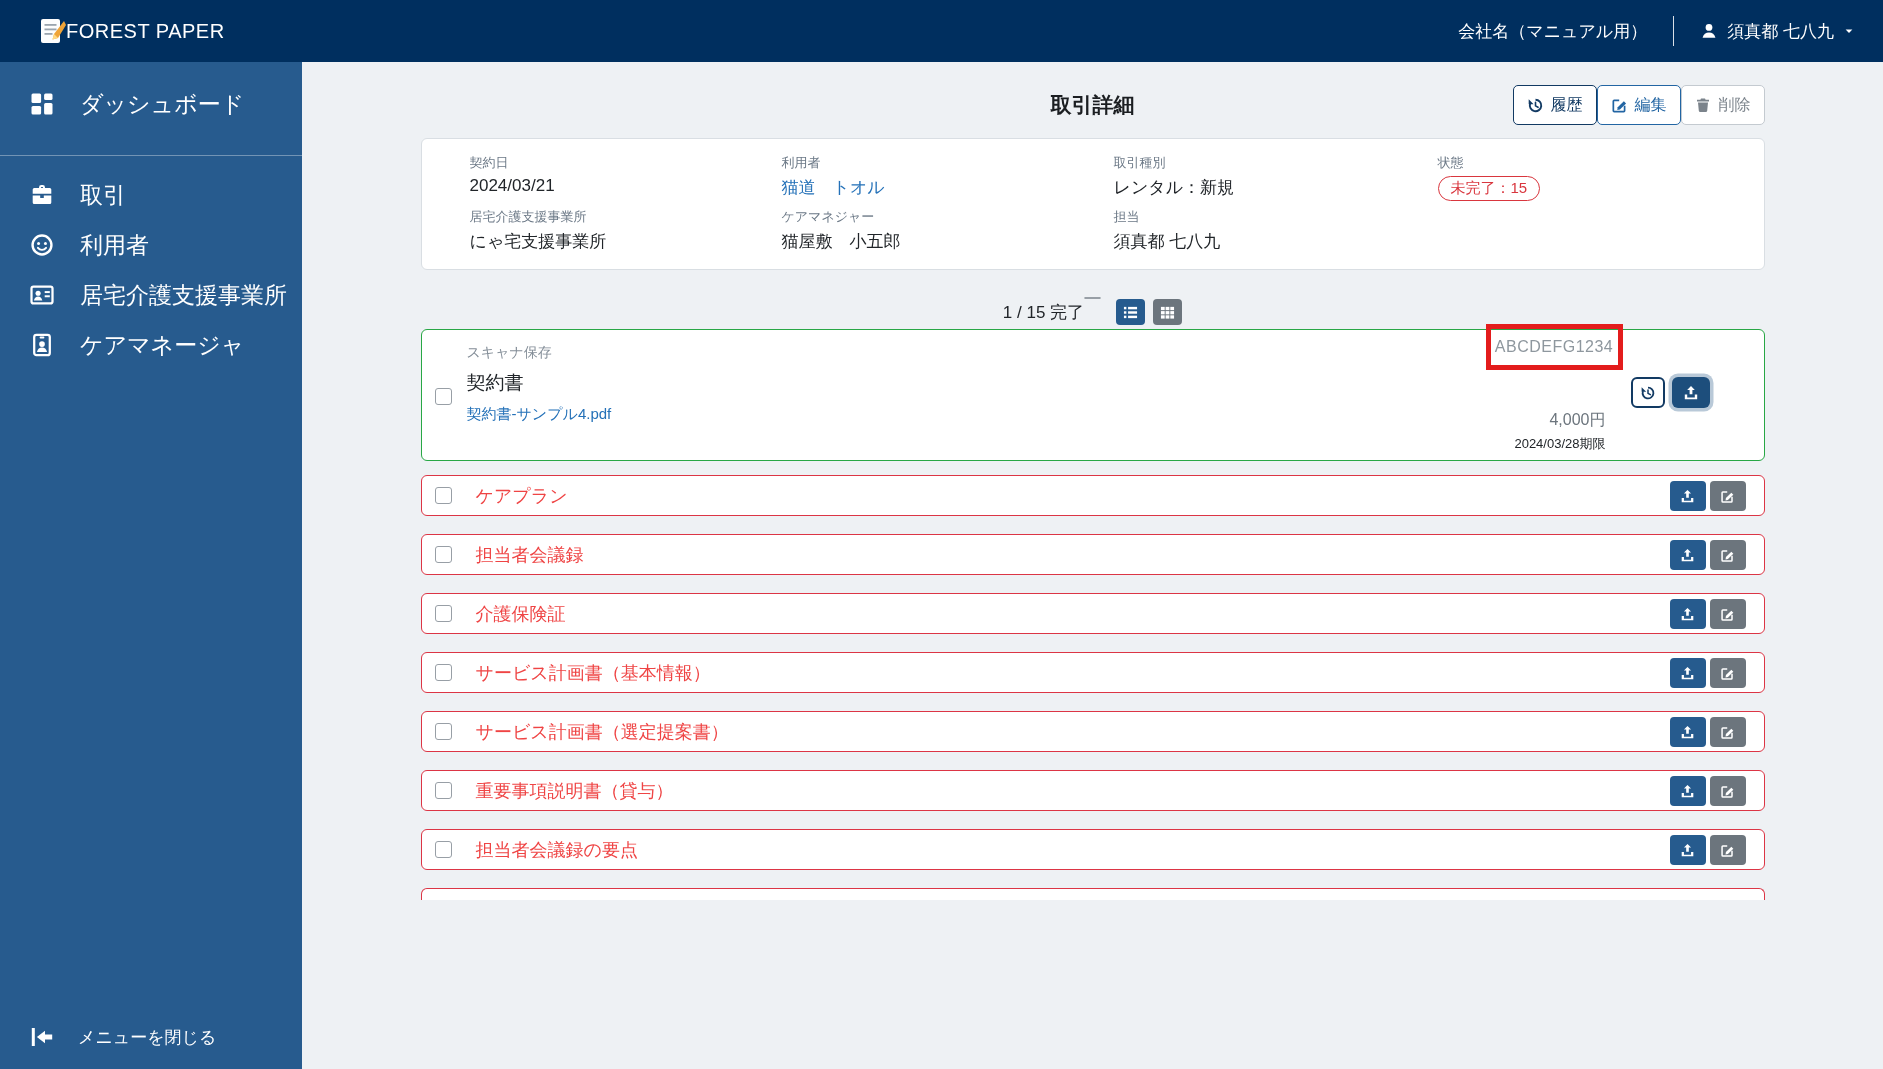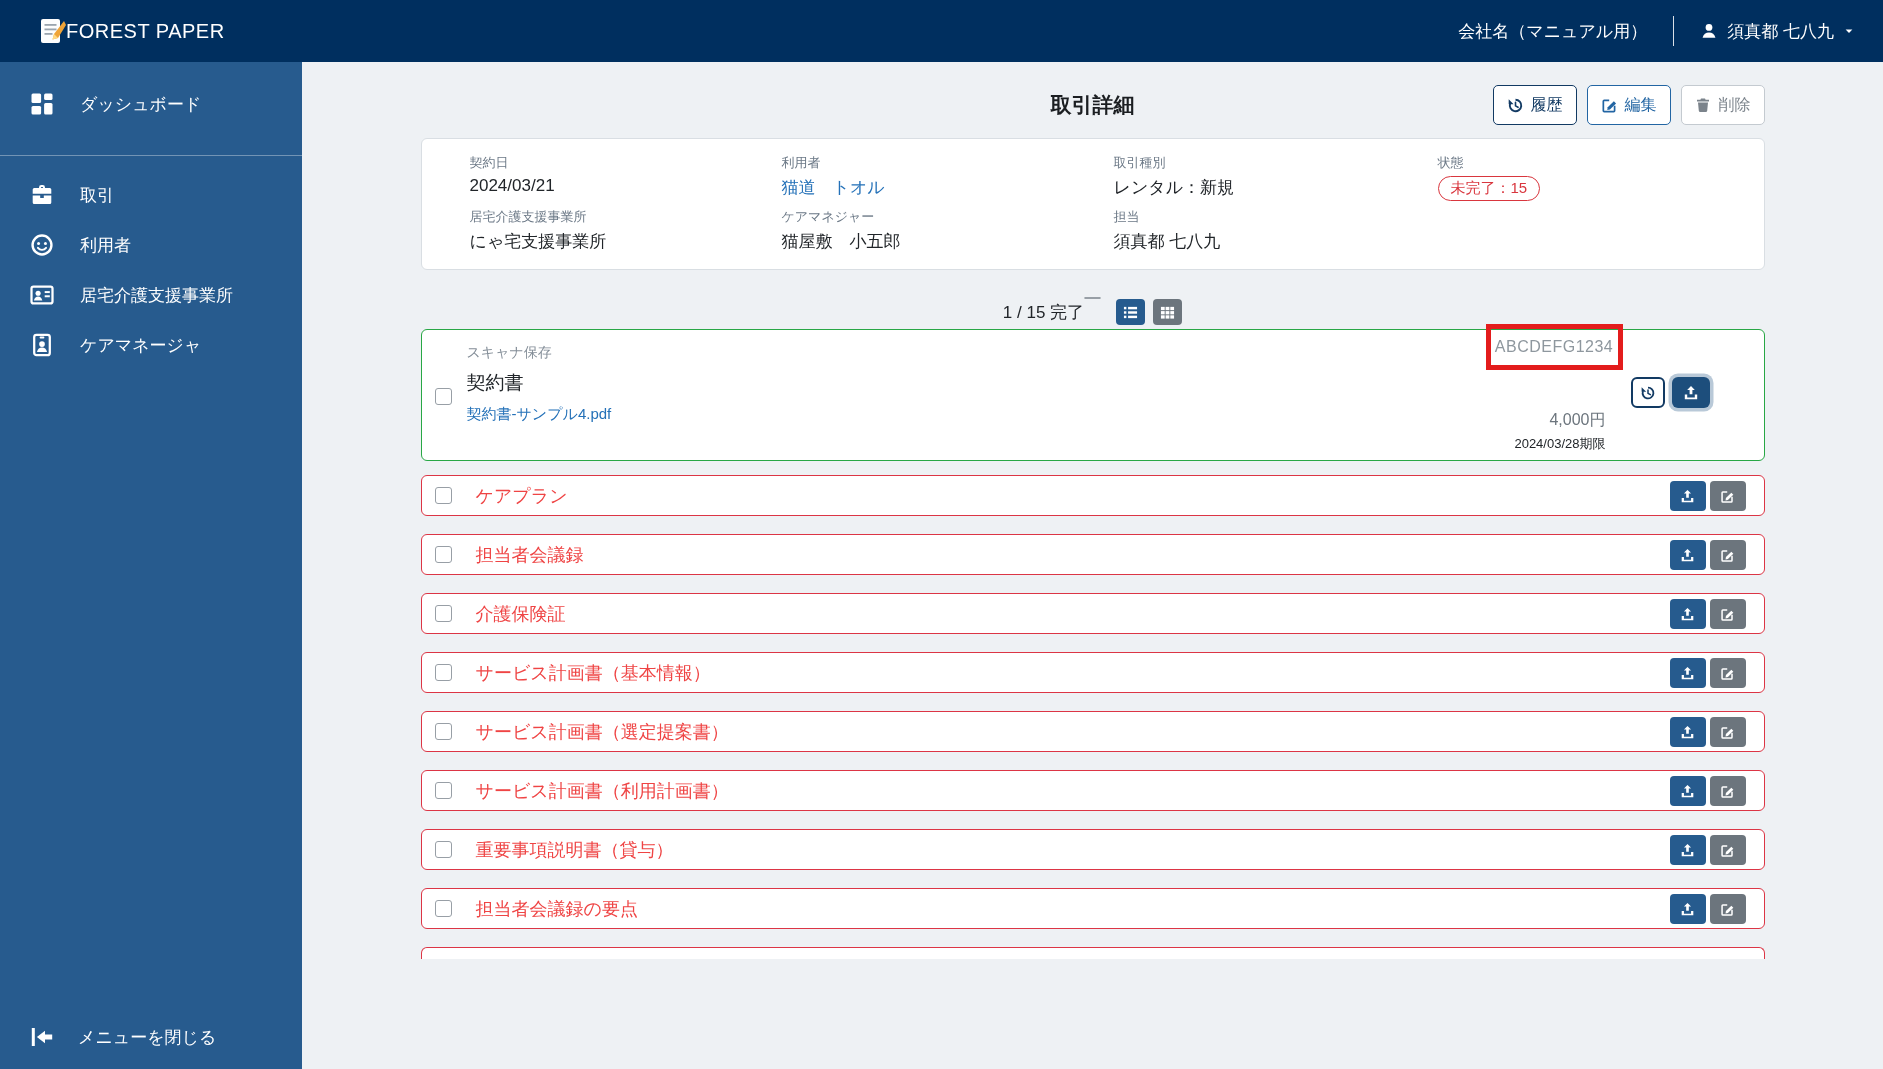--- a/index.html
+++ b/index.html
@@ -19,7 +19,7 @@
 
   
   .sidebar { position:fixed; top:62px; left:0; width:302px; height:1007px; background:#275b8e; color:#fff; }
-  .side-item { display:flex; align-items:center; gap:26px; height:44px; padding-left:30px; font-size:17px; cursor:pointer; }
+  .side-item { display:flex; align-items:center; gap:26px; height:44px; padding-left:30px; font-size:23px; cursor:pointer; }
   .side-item .icn { width:24px; height:24px; color:#fff; flex:0 0 auto; }
   .side-item:first-child { margin-top:20px; }
   .side-divider { height:1px; background:rgba(255,255,255,.35); margin:29px 0 17px 0; }

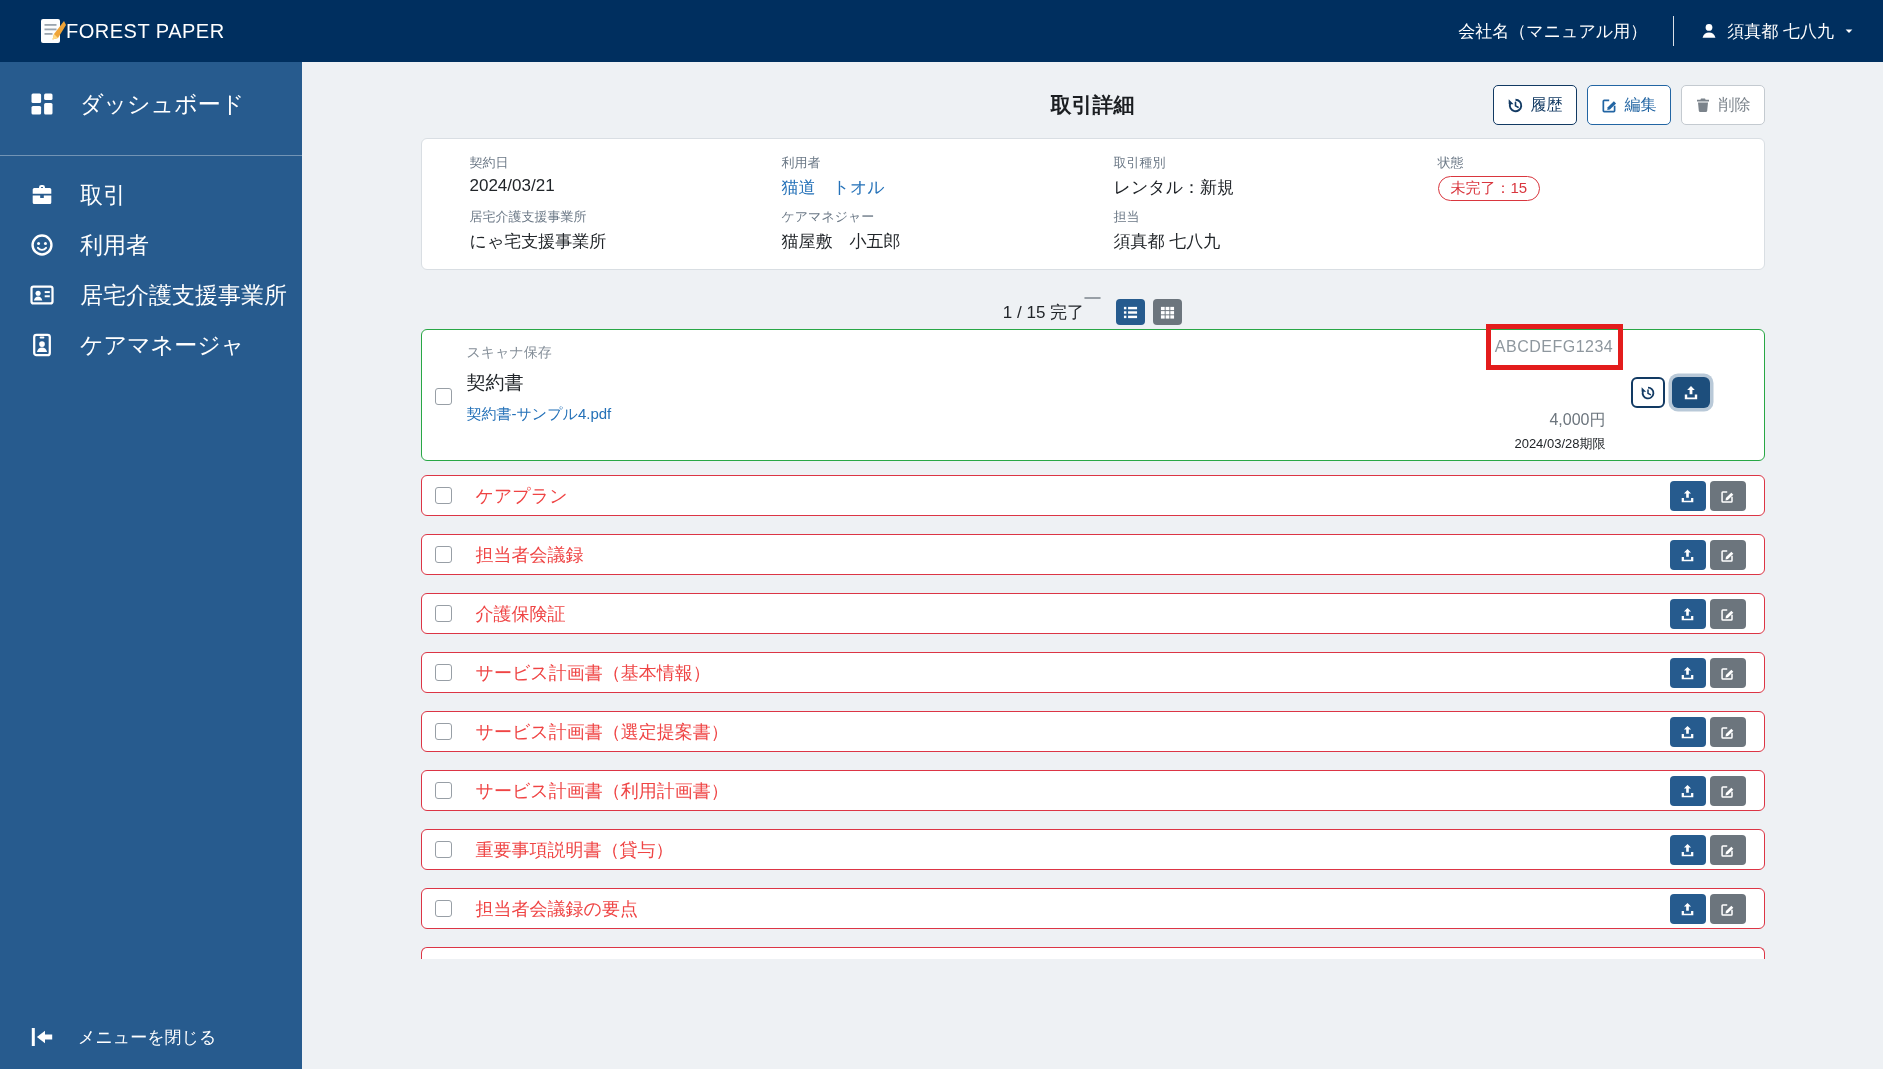--- a/index.html
+++ b/index.html
@@ -33,7 +33,7 @@
 
   .titlebar { position:relative; margin-top:20px; height:46px; }
   .page-title { text-align:center; font-size:21px; font-weight:bold; line-height:46px; color:#1b1e21; }
-  .title-actions { position:absolute; right:0; top:3px; display:flex; gap:10px; }
+  .title-actions { position:absolute; right:0; top:3px; display:flex; }
   .tbtn { display:inline-flex; align-items:center; gap:7px; background:#fff; border-radius:5px; padding:0 13px; height:40px; font-size:16px; cursor:pointer; }
   .tbtn .icn { width:17px; height:17px; }
   .tbtn-history { border:1.5px solid #123a63; color:#123a63; }

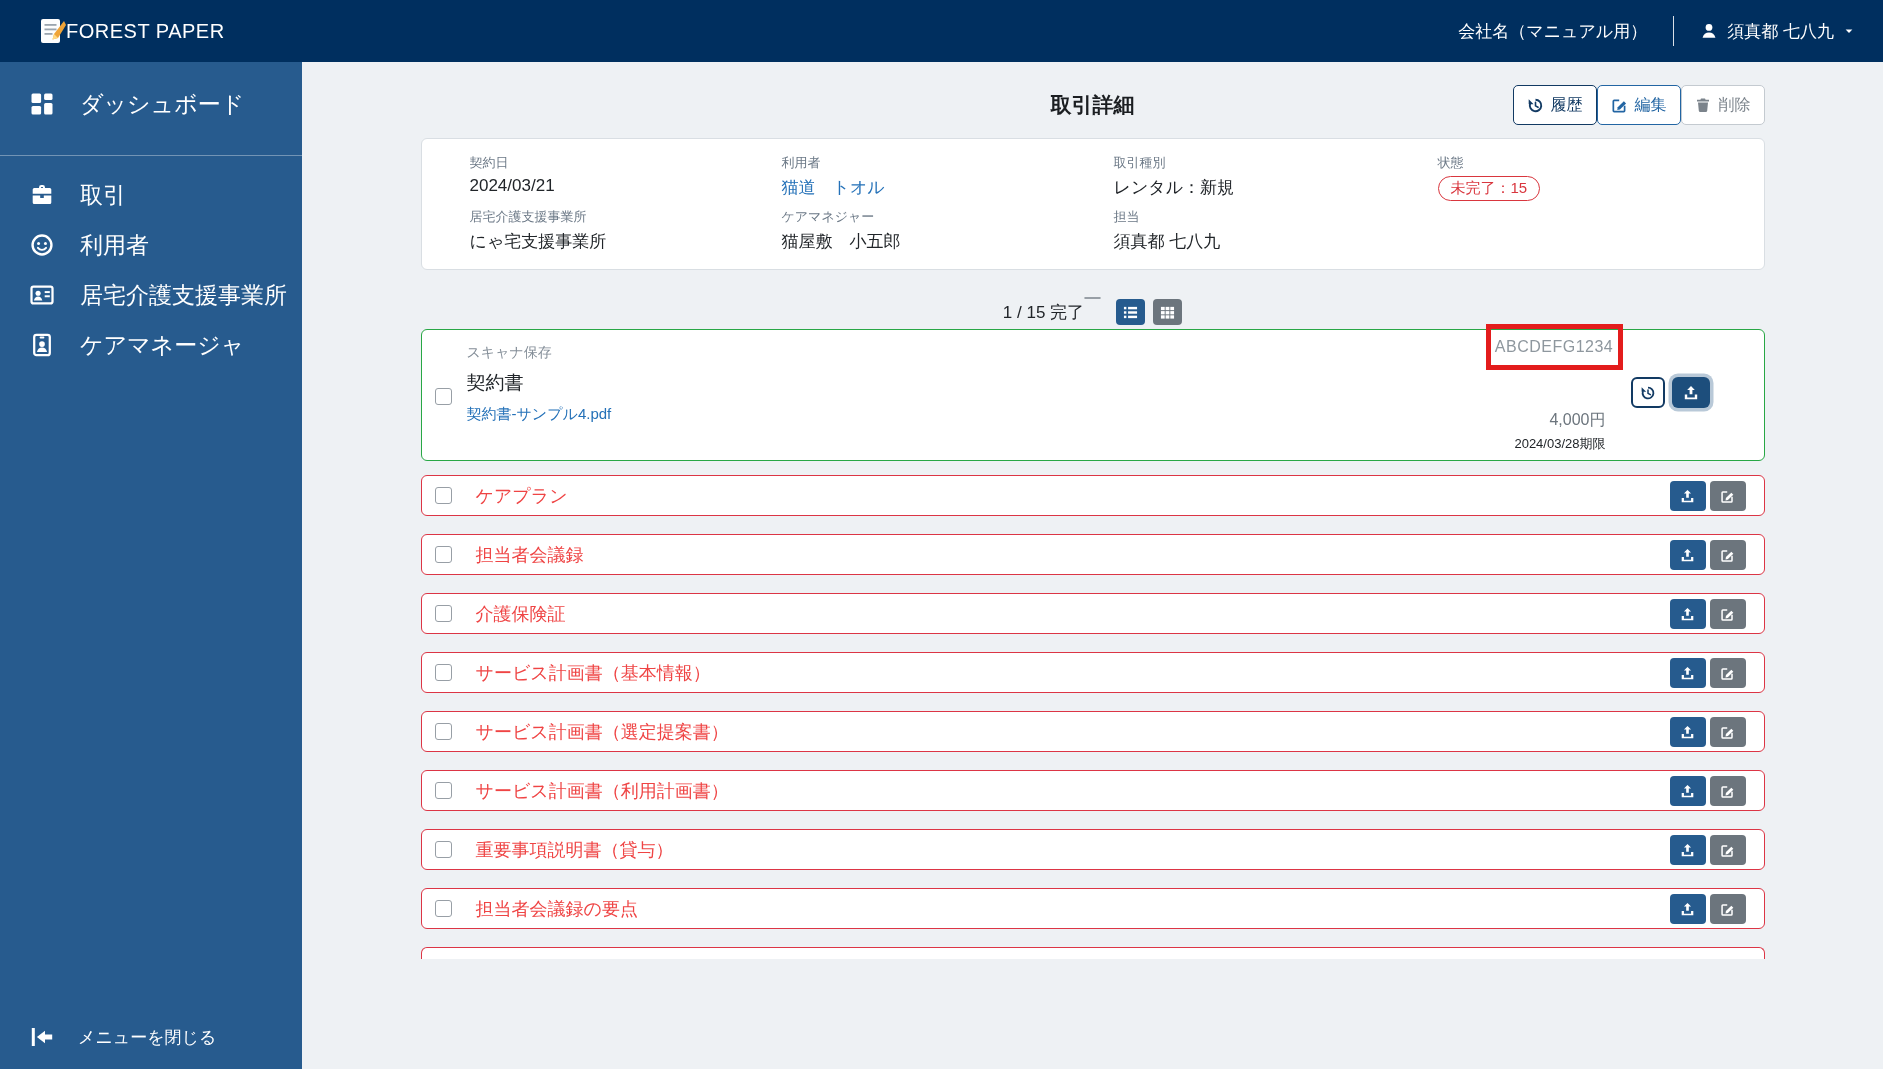--- a/index.html
+++ b/index.html
@@ -444,28 +444,6 @@
         </div>
         <div class="doc-row">
           <input type="checkbox" class="chk" style="">
-          <span class="row-label">サービス計画書（利用計画書）</span>
-          <span class="row-actions">
-            <button class="rbtn rbtn-upload">
-              <span class="icn">
-                <svg viewBox="0 0 16 16" width="15" height="15" fill="currentColor">
-                  <path d="M8 1 L11.8 4.9 H9.4 V9.3 H6.6 V4.9 H4.2 Z"></path>
-                  <path d="M1.8 9.6 h2.4 v2.9 h7.6 V9.6 h2.4 v4.6 H1.8 Z"></path>
-                </svg>
-              </span>
-            </button>
-            <button class="rbtn rbtn-edit">
-              <span class="icn">
-                <svg viewBox="0 0 16 16" width="15" height="15" fill="currentColor">
-                  <path d="M13.6 8.3 V13 a1.6 1.6 0 0 1 -1.6 1.6 H3 A1.6 1.6 0 0 1 1.4 13 V4 A1.6 1.6 0 0 1 3 2.4 h4.7 V4 H3 v9 h9 V8.3 Z"></path>
-                  <path d="M6.3 9.7 L5.9 12.2 L8.4 11.8 L14.2 6 L12.1 3.9 Z"></path>
-                </svg>
-              </span>
-            </button>
-          </span>
-        </div>
-        <div class="doc-row">
-          <input type="checkbox" class="chk" style="">
           <span class="row-label">重要事項説明書（貸与）</span>
           <span class="row-actions">
             <button class="rbtn rbtn-upload">

